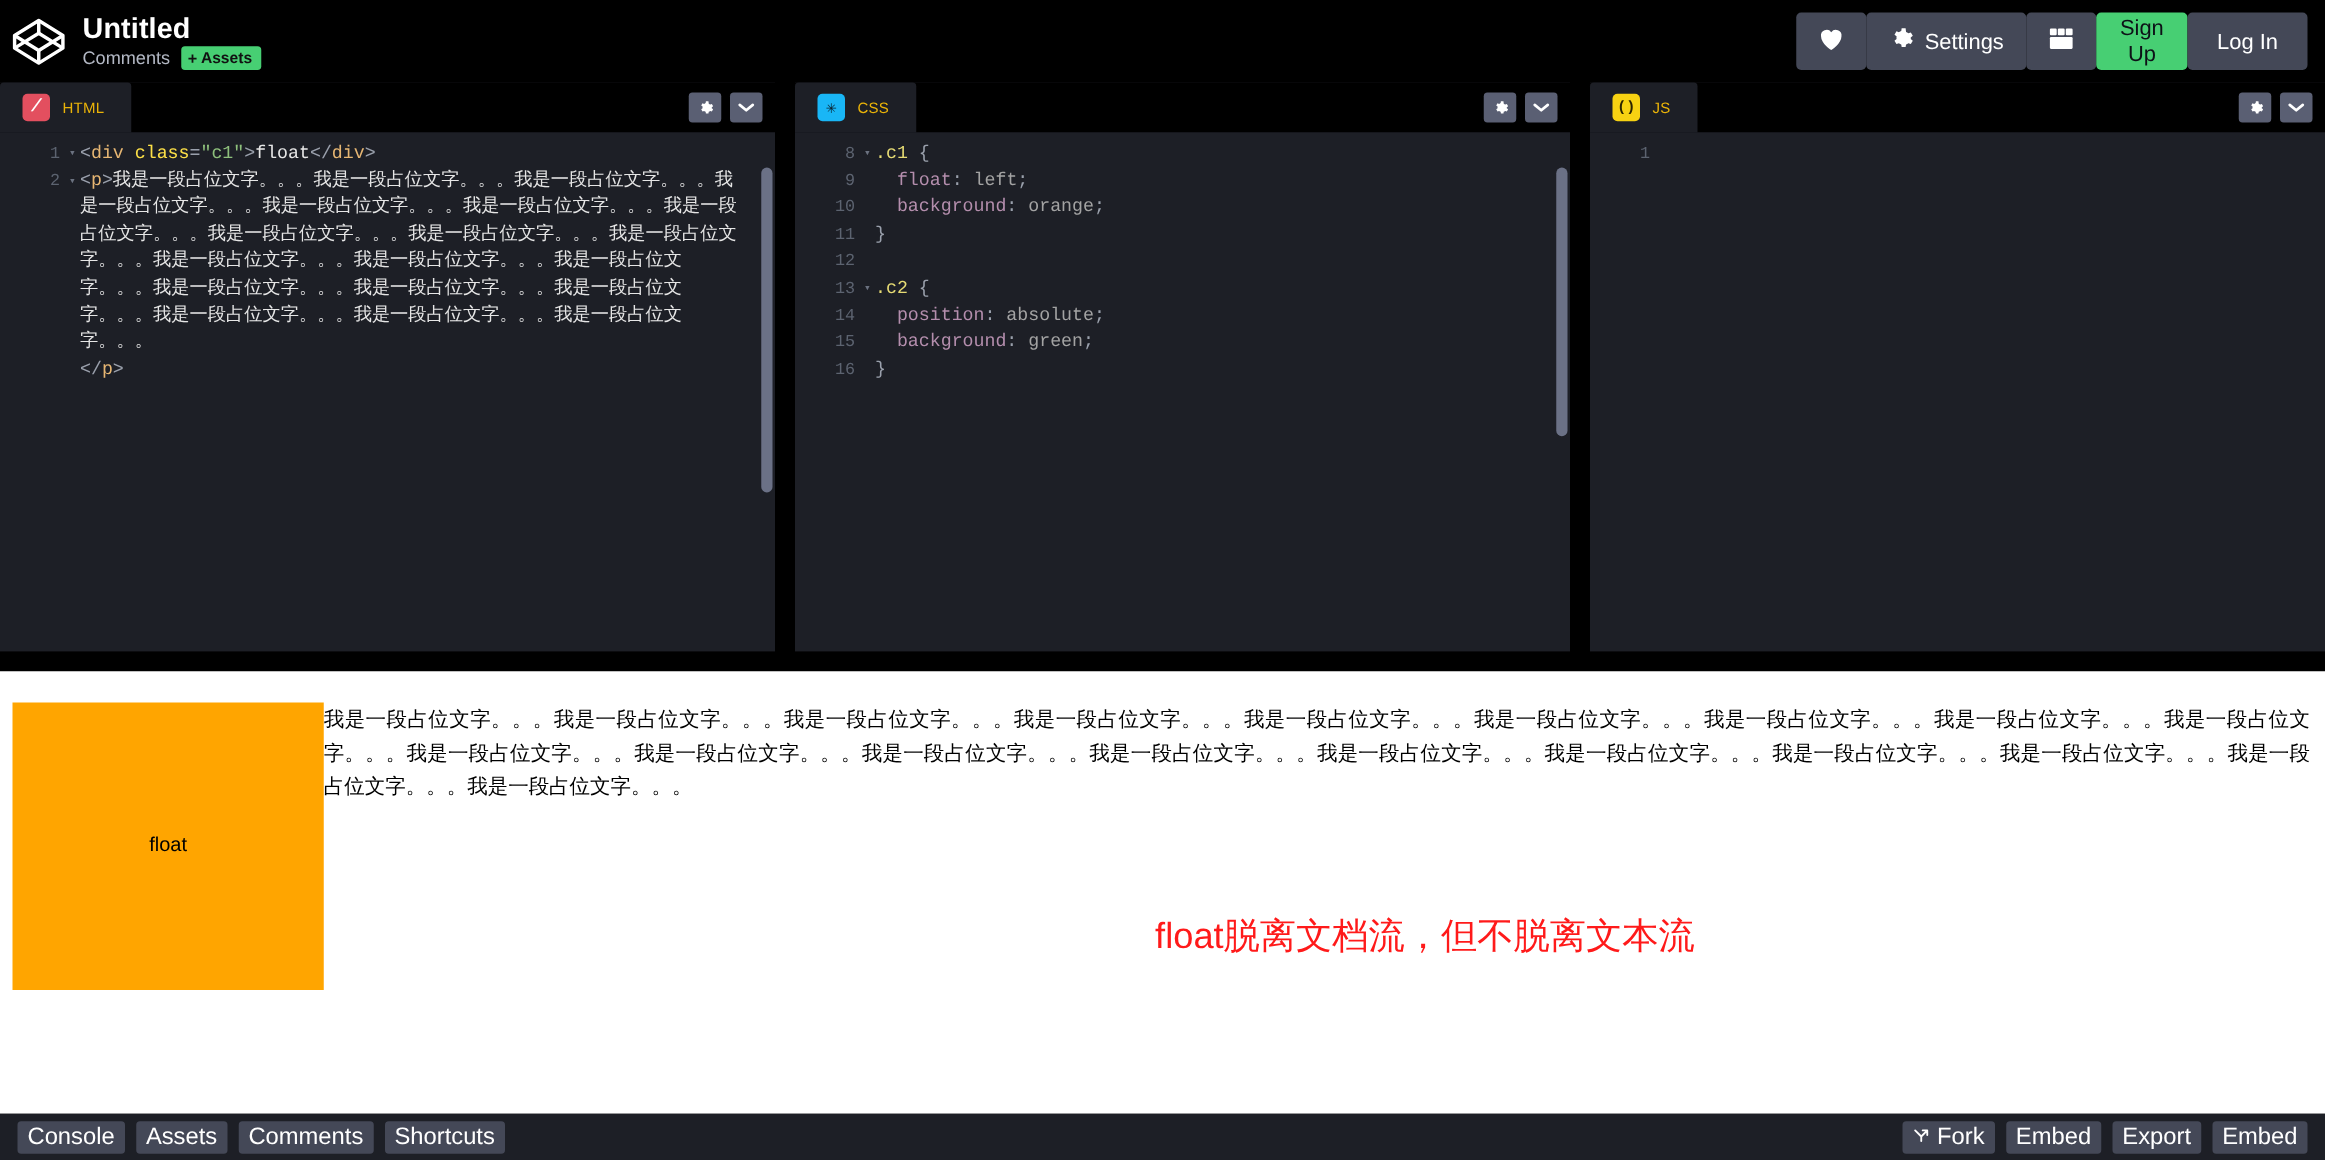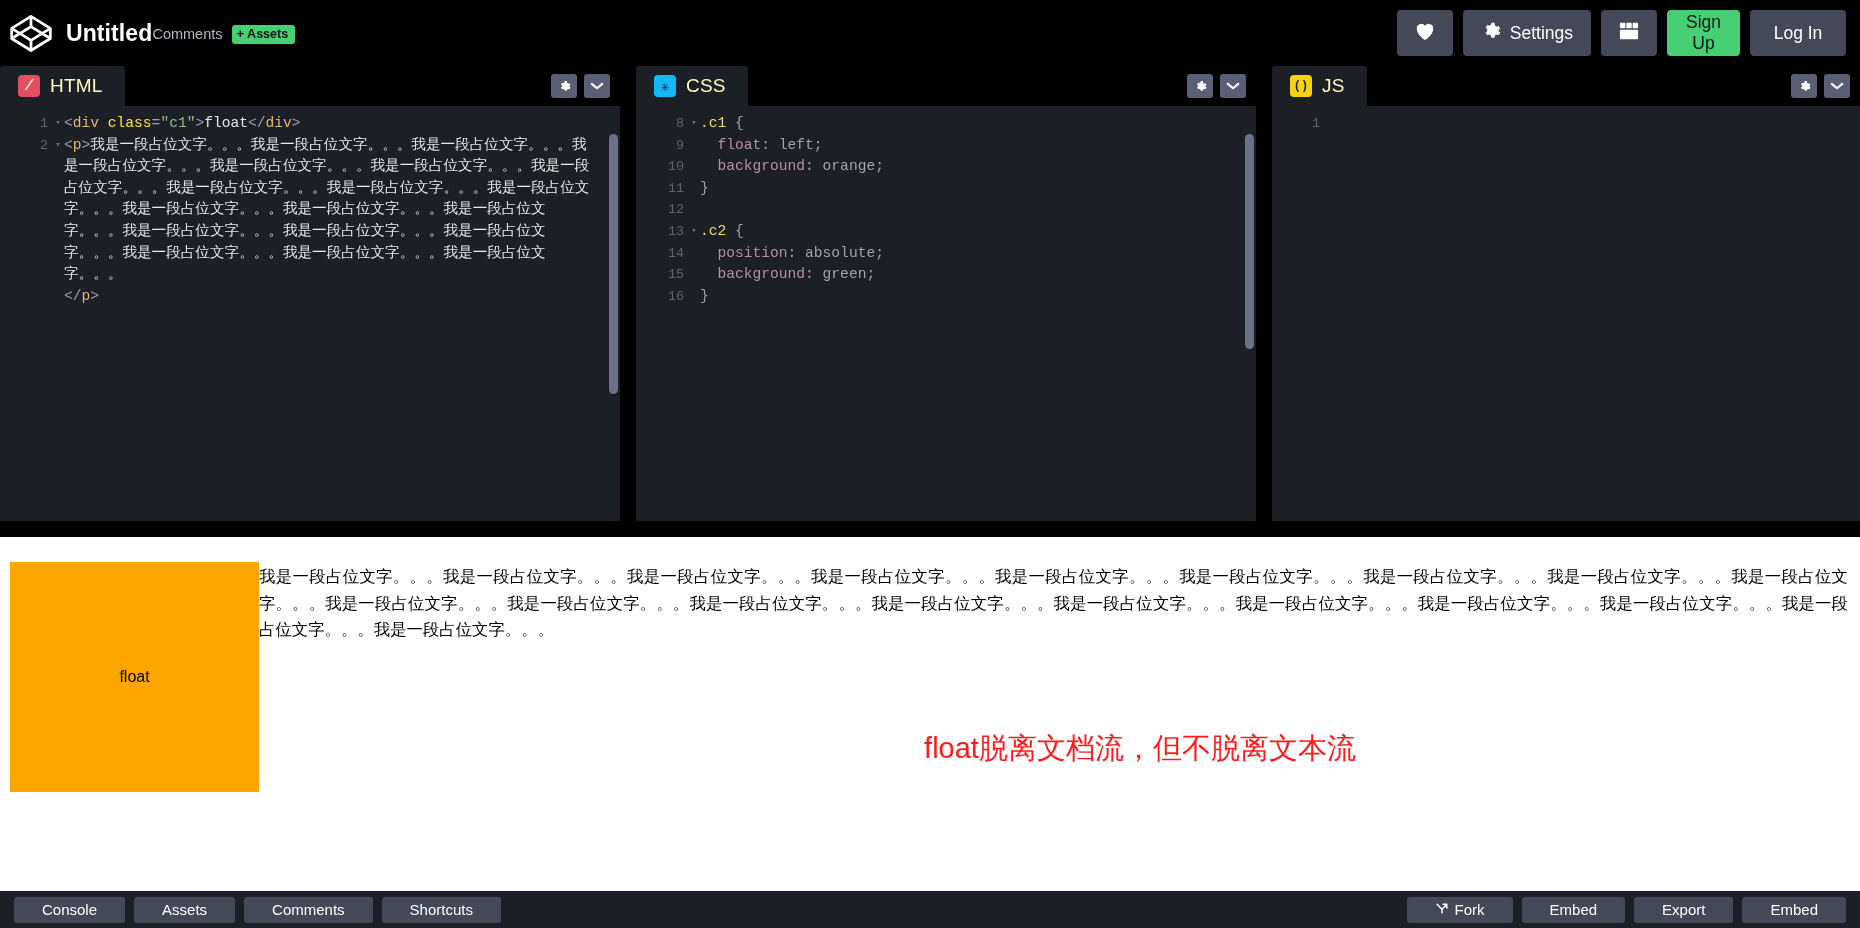--- a/index.html
+++ b/index.html
@@ -18,7 +18,7 @@
   }
   .brand { display: flex; align-items: center; padding-left: 8px; }
   .logo-mark { width: 46px; height: 46px; margin-right: 12px; flex: none; }
-  .brand-txt { display: flex; flex-direction: row; justify-content: center; }
+  .brand-txt { display: flex; flex-direction: column; justify-content: center; }
   .pen-title {
     color: #fff; font-size: 23px; font-weight: bold; line-height: 25px;
     letter-spacing: .1px;

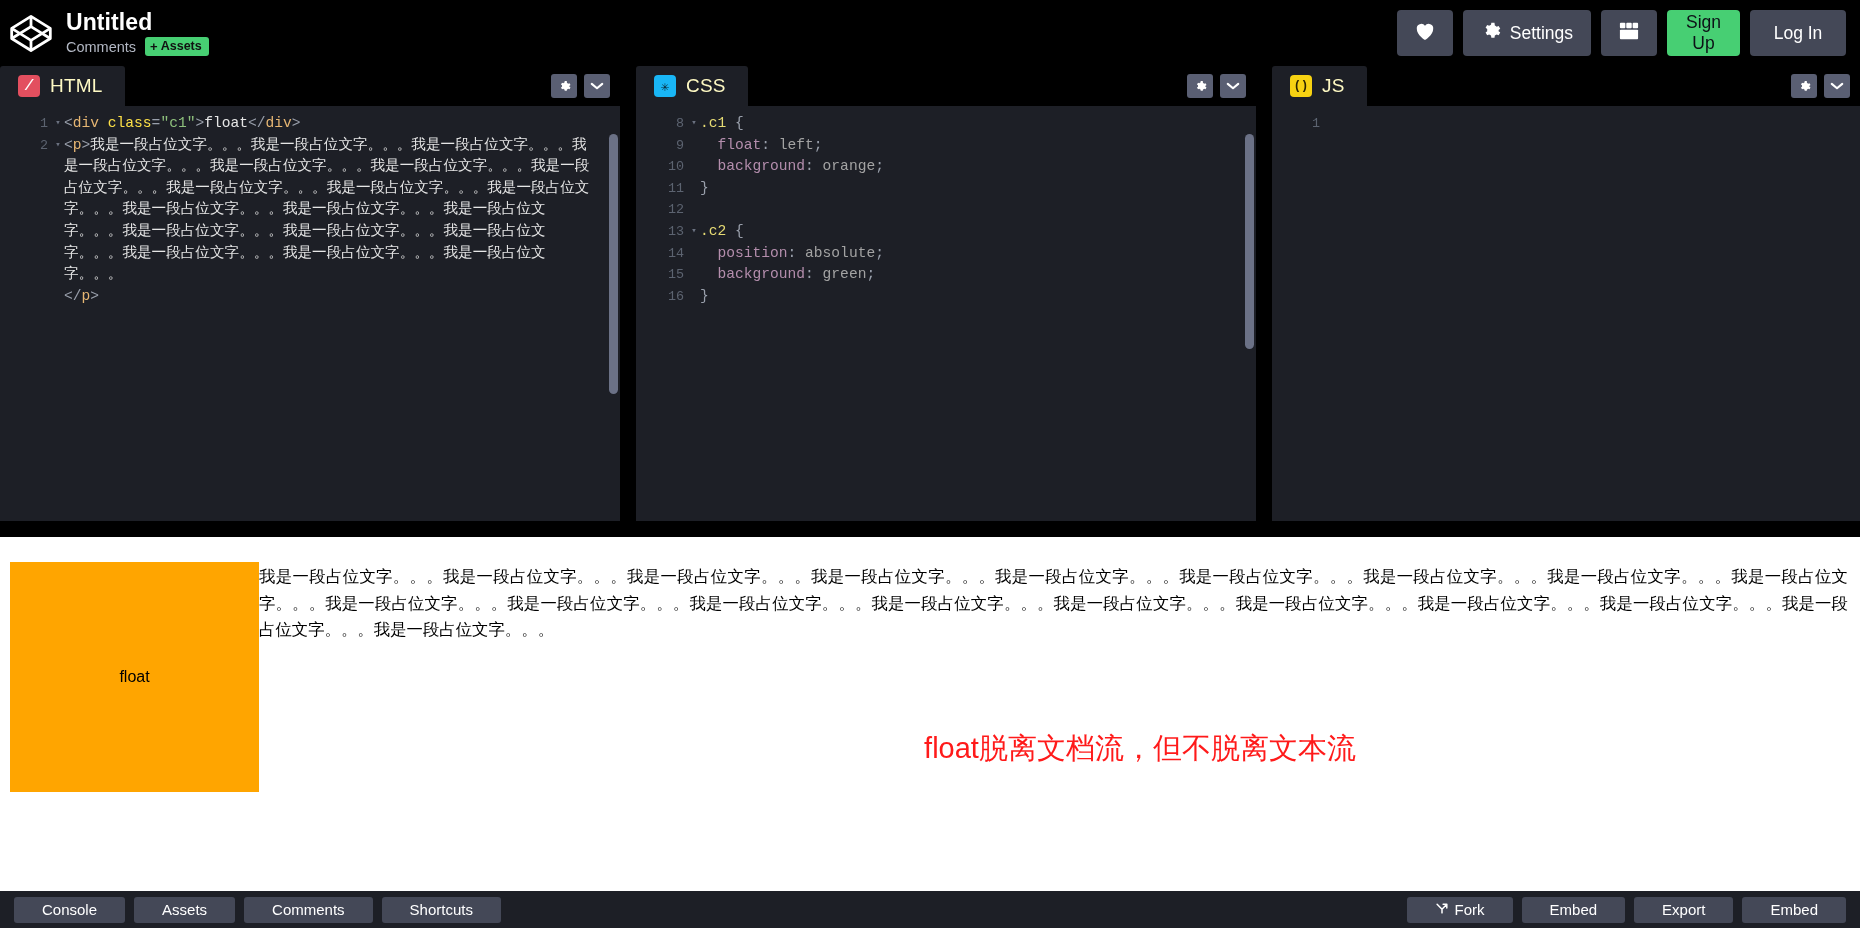--- a/index.html
+++ b/index.html
@@ -33,7 +33,7 @@
   .follow-plus { font-size: 13px; font-weight: bold; line-height: 13px; }
 
   .hdr-right {
-    margin-left: auto; display: flex; align-items: center; gap: 10px;
+    margin-left: auto; display: flex; align-items: center; 
     padding-right: 14px;
   }
   .hbtn {

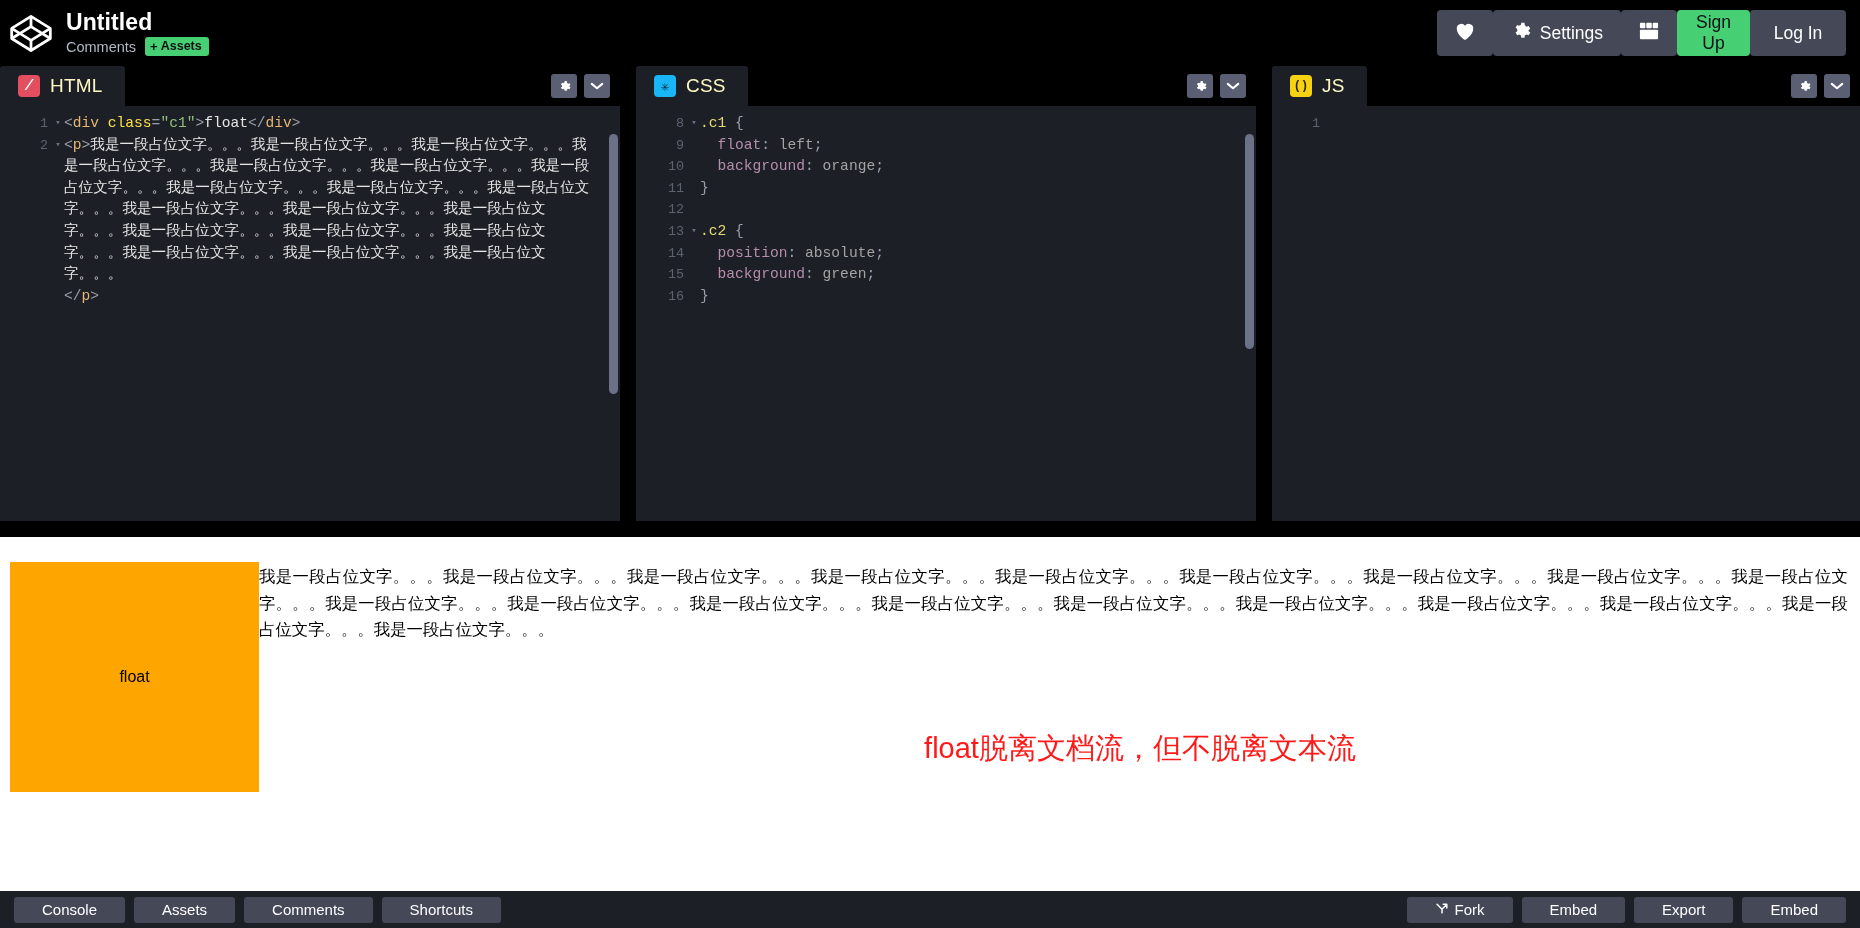--- a/index.html
+++ b/index.html
@@ -74,7 +74,7 @@
   .lang-ico.html { background: #e34f5f; color: #fff; font-style: italic; }
   .lang-ico.css  { background: #19b6f6; color: #0a2330; }
   .lang-ico.js   { background: #f7d212; color: #2b2400; font-size: 12px; }
-  .pane-name { color: #fef9c3; font-size: 19px; letter-spacing: .2px; }
+  .pane-name { color: #eab308; font-size: 12px; letter-spacing: .2px; }
 
   .pane-tools {
     position: absolute; right: 10px; top: 8px; display: flex; gap: 7px;

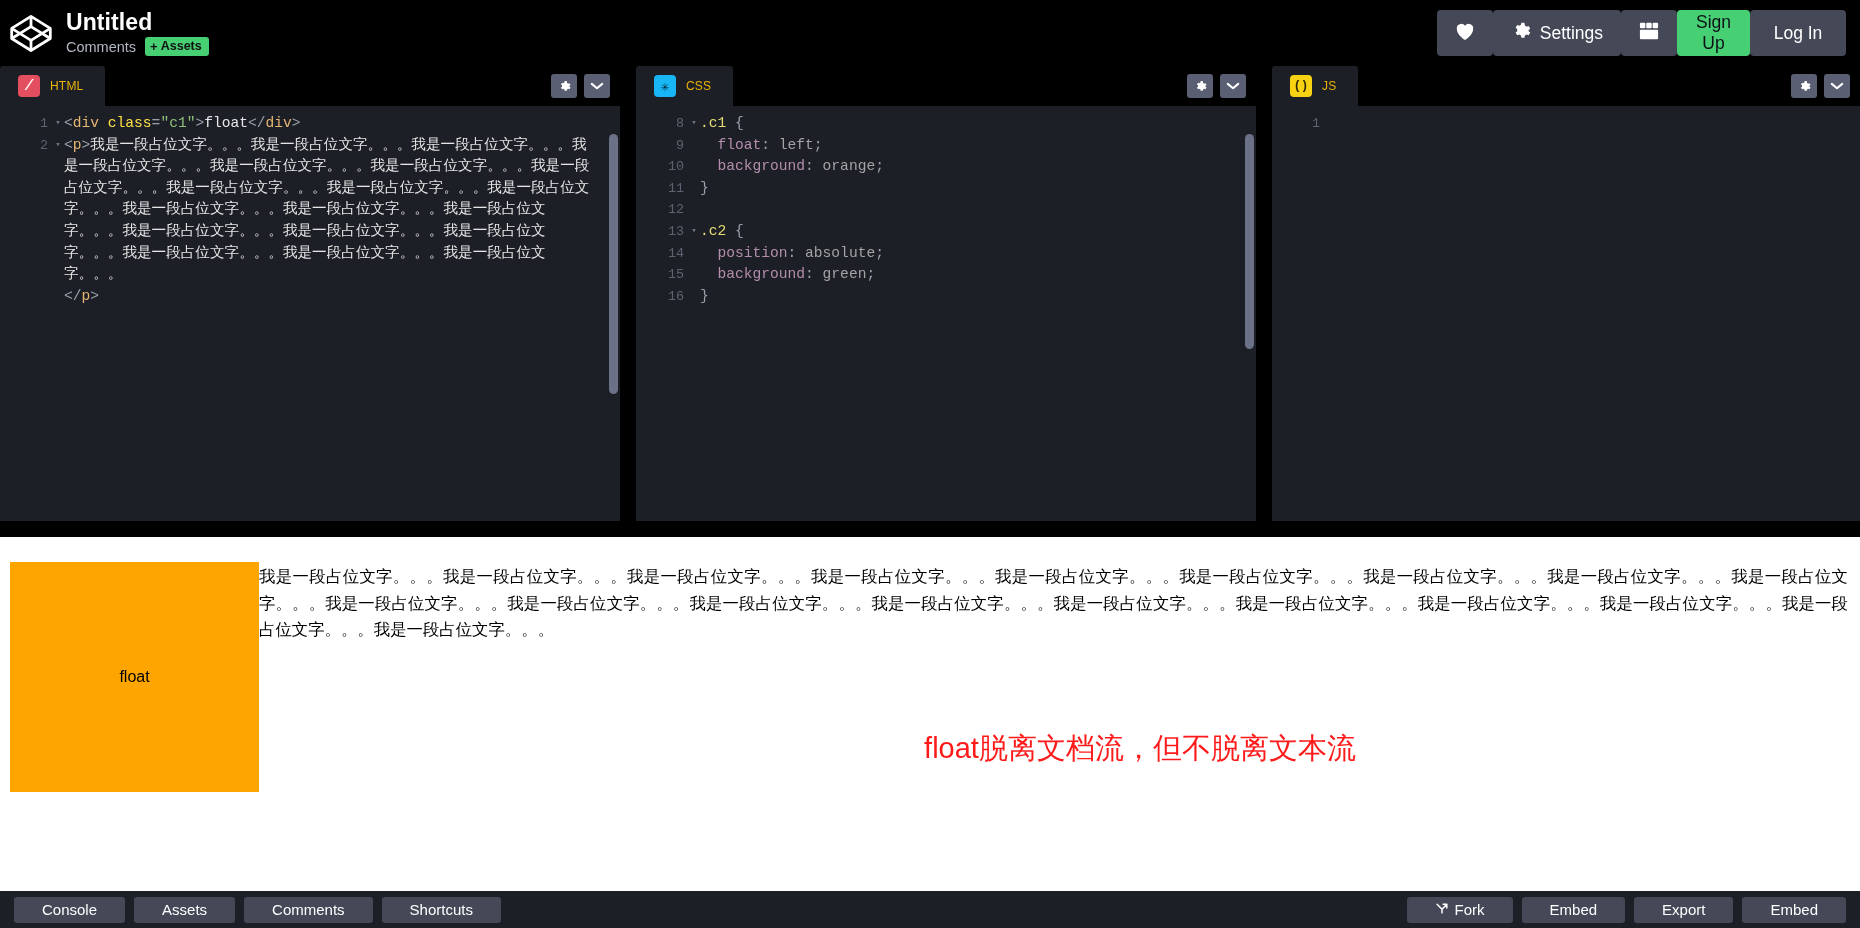--- a/index.html
+++ b/index.html
@@ -145,7 +145,7 @@
   }
   .fbtn {
     background: #444857; color: #fff; border: 0; border-radius: 3px;
-    height: 26px; padding: 0 28px; font-size: 15px; cursor: pointer;
+    height: 26px; padding: 0 8px; font-size: 19px; cursor: pointer;
     display: flex; align-items: center; gap: 6px; font-family: inherit;
     margin-right: 9px;
   }

